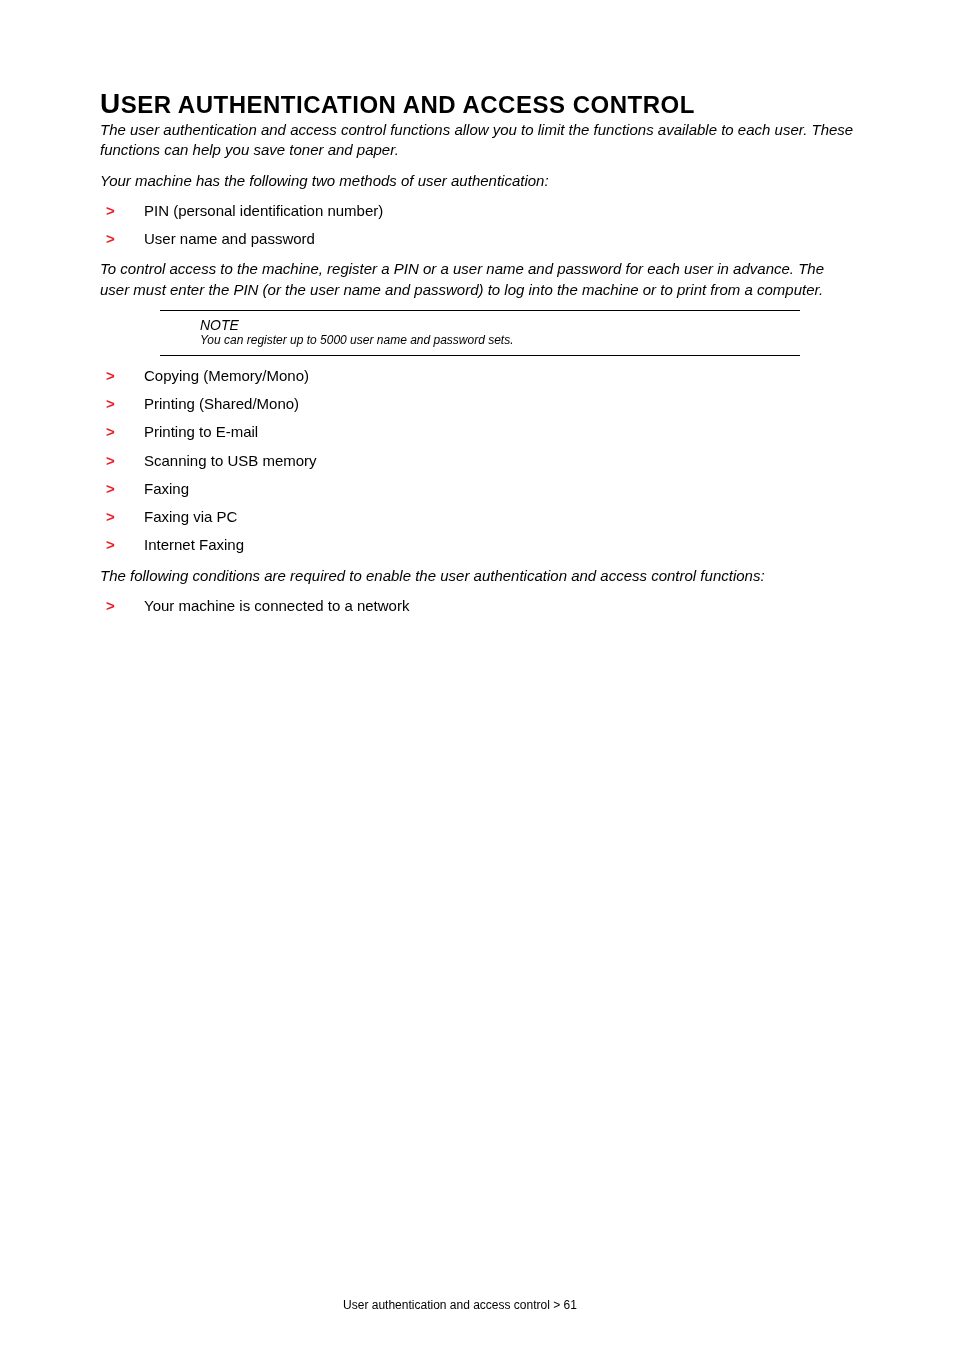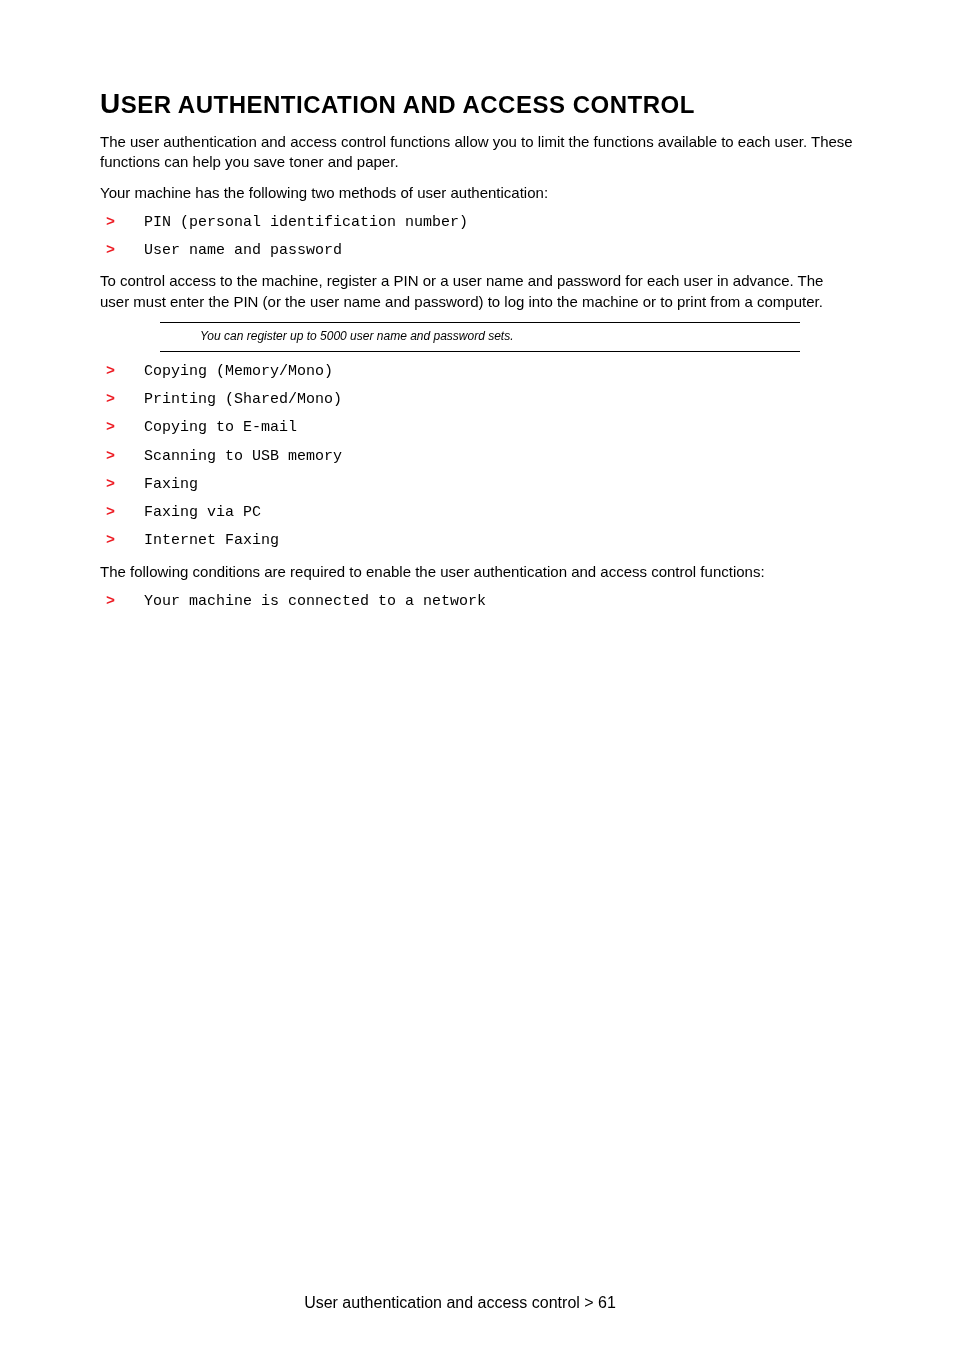--- a/index.html
+++ b/index.html
@@ -5,7 +5,7 @@
   * { margin: 0; padding: 0; box-sizing: border-box; }
   html, body { width: 954px; height: 1350px; background: #fff; font-family: Verdana, Geneva, sans-serif; color: #000; }
   .page { position: relative; width: 954px; height: 1350px; padding: 88px 100px 40px 100px; }
-  h1 { font-size: 24px; font-weight: bold; font-variant: small-caps; letter-spacing: 0.5px; margin-bottom: 12px; font-family: Verdana, sans-serif; }
+  h1 { font-size: 24px; font-weight: bold; font-variant: small-caps; letter-spacing: 0.5px; margin-bottom: 0; font-family: Verdana, sans-serif; }
   p { font-size: 15px; line-height: 1.35; margin-bottom: 10px; }
   ul { list-style: none; margin: 6px 0 10px 0; }
   li { font-size: 15px; line-height: 1.35; padding-left: 44px; position: relative; margin-bottom: 8px; font-family: Liberation Mono, monospace; }

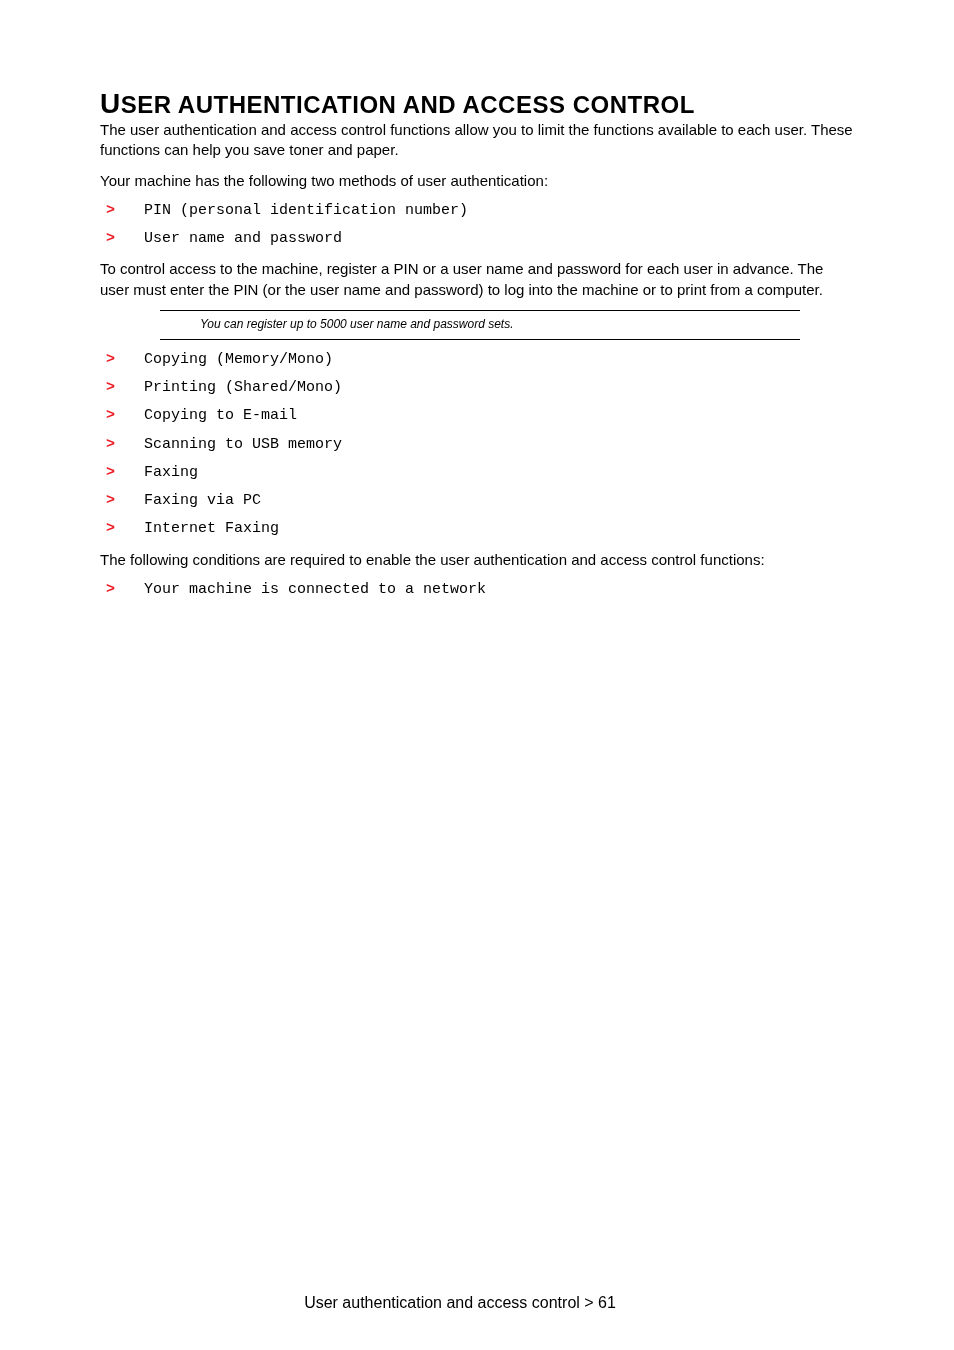--- a/index.html
+++ b/index.html
@@ -6,7 +6,7 @@
   html, body { width: 954px; height: 1350px; background: #fff; font-family: Verdana, Geneva, sans-serif; color: #000; }
   .page { position: relative; width: 954px; height: 1350px; padding: 88px 100px 40px 100px; }
   h1 { font-size: 24px; font-weight: bold; font-variant: small-caps; letter-spacing: 0.5px; margin-bottom: 0; font-family: Verdana, sans-serif; }
-  p { font-size: 15px; line-height: 1.35; margin-bottom: 10px; }
+  p { font-size: 15px; line-height: 1.35; margin-bottom: 10px; font-style: italic; }
   ul { list-style: none; margin: 6px 0 10px 0; }
   li { font-size: 15px; line-height: 1.35; padding-left: 44px; position: relative; margin-bottom: 8px; font-family: Liberation Mono, monospace; }
   li::before { content: ">"; position: absolute; left: 6px; top: 0; color: #ed1c24; font-weight: bold; font-size: 15px; }

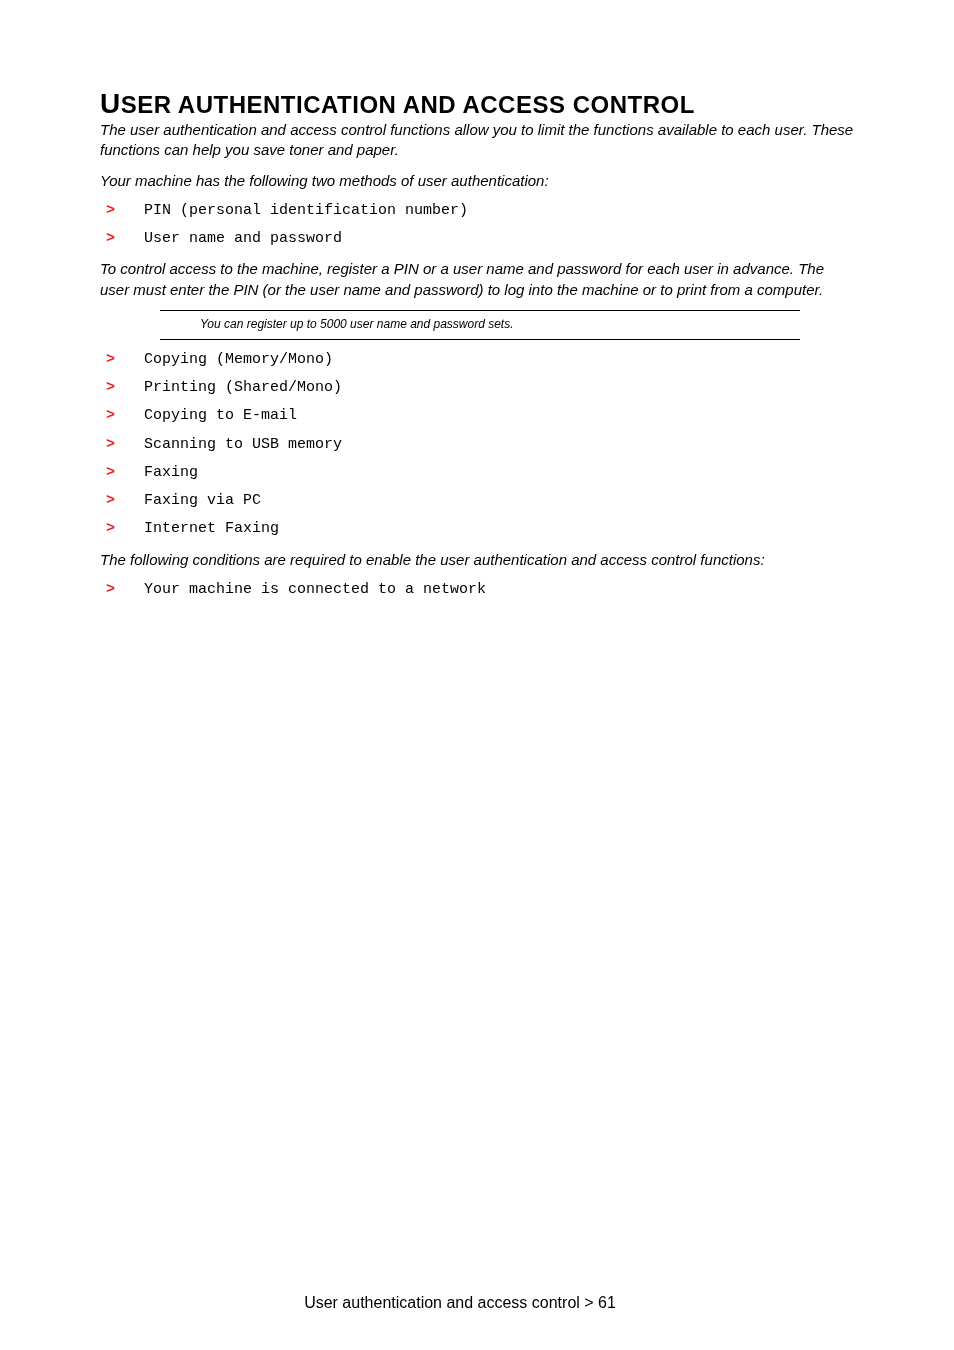--- a/index.html
+++ b/index.html
@@ -8,7 +8,7 @@
   h1 { font-size: 24px; font-weight: bold; font-variant: small-caps; letter-spacing: 0.5px; margin-bottom: 0; font-family: Verdana, sans-serif; }
   p { font-size: 15px; line-height: 1.35; margin-bottom: 10px; font-style: italic; }
   ul { list-style: none; margin: 6px 0 10px 0; }
-  li { font-size: 15px; line-height: 1.35; padding-left: 44px; position: relative; margin-bottom: 8px; font-family: Liberation Mono, monospace; }
+  li { font-size: 15px; line-height: 1.35; padding-left: 44px; position: relative; margin-bottom: 8px; }
   li::before { content: ">"; position: absolute; left: 6px; top: 0; color: #ed1c24; font-weight: bold; font-size: 15px; }
   .note-block { margin: 10px 0 10px 60px; width: 640px; border-top: 1px solid #000; border-bottom: 1px solid #000; padding: 6px 0 8px 40px; }
   .note-title { font-style: italic; font-size: 14px; }

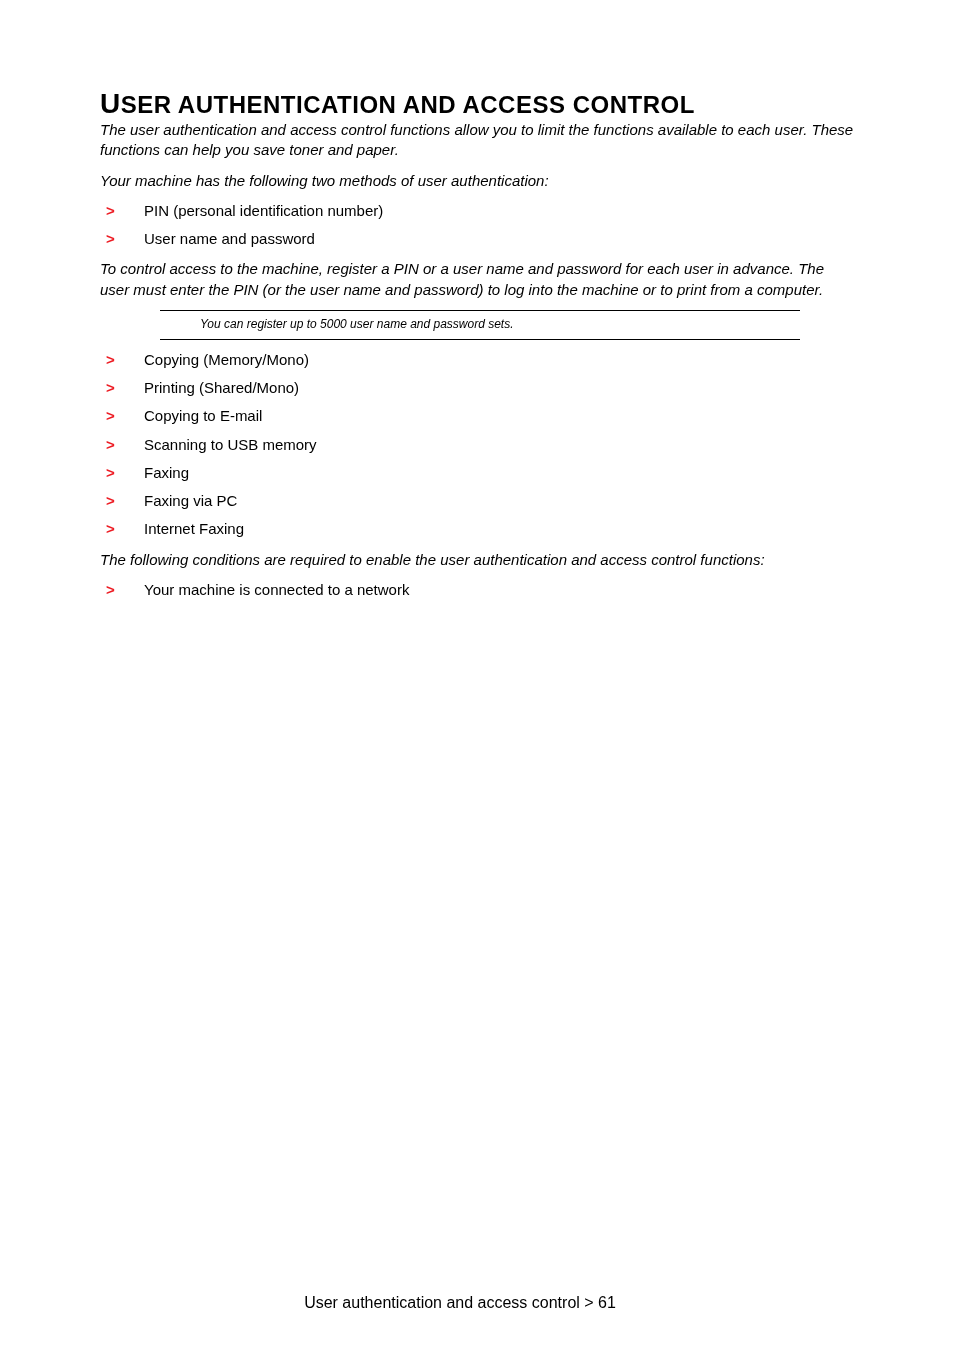--- a/index.html
+++ b/index.html
@@ -35,6 +35,7 @@
   <p>To control access to the machine, register a PIN or a user name and password for each user in advance. The user must enter the PIN (or the user name and password) to log into the machine or to print from a computer.</p>
 
   <div class="note-block">
+    <div class="note-title">NOTE</div>
     <div class="note-text">You can register up to 5000 user name and password sets.</div>
   </div>
 

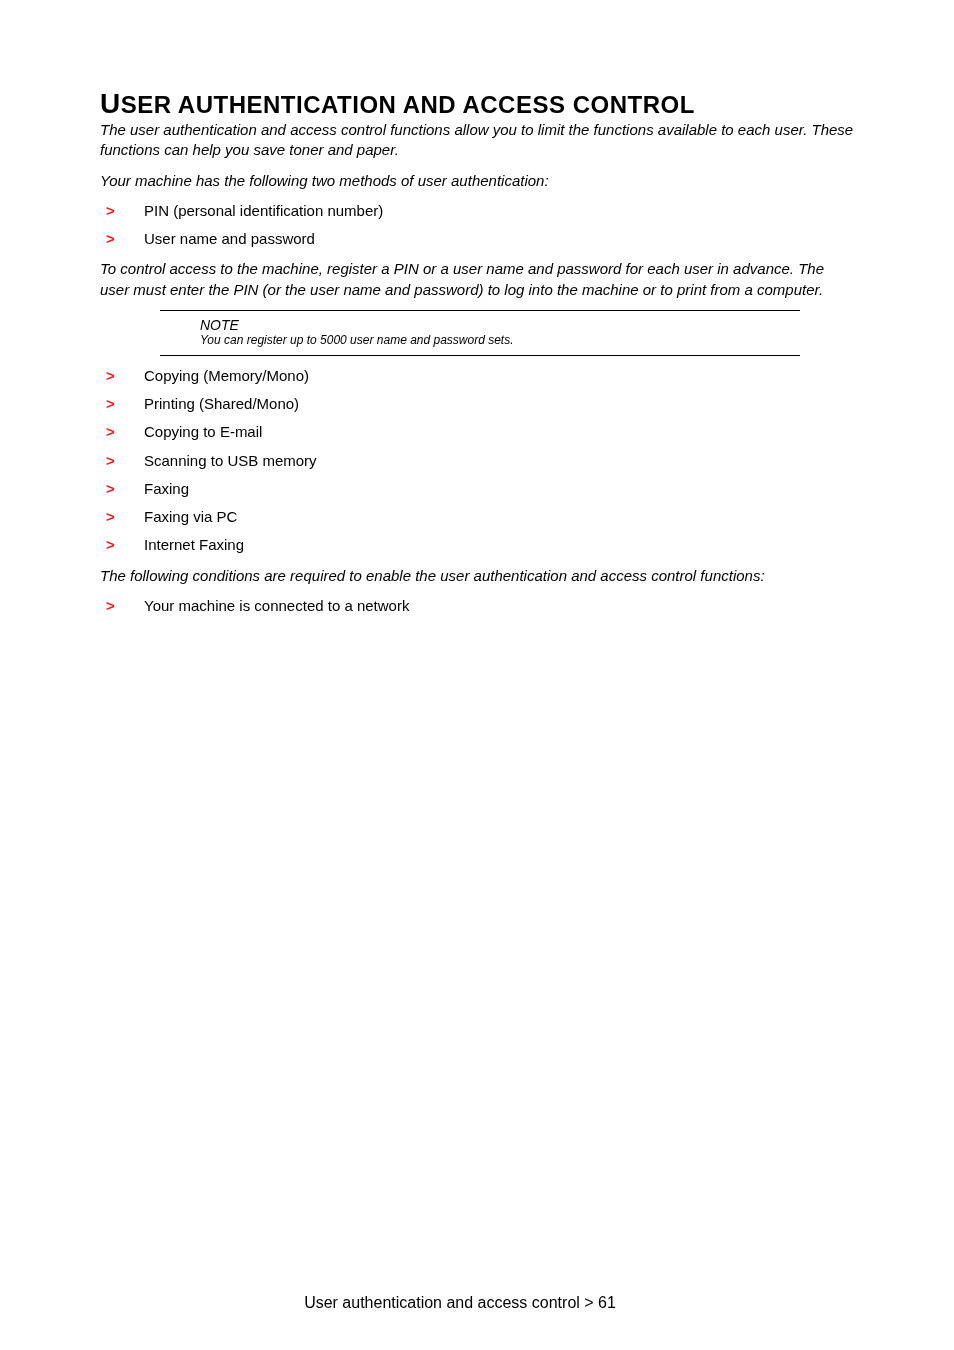--- a/index.html
+++ b/index.html
@@ -43,7 +43,7 @@
   <ul>
     <li>Copying (Memory/Mono)</li>
     <li>Printing (Shared/Mono)</li>
-    <li>Copying to E-mail</li>
+    <li>Printing to E-mail</li>
     <li>Scanning to USB memory</li>
     <li>Faxing</li>
     <li>Faxing via PC</li>

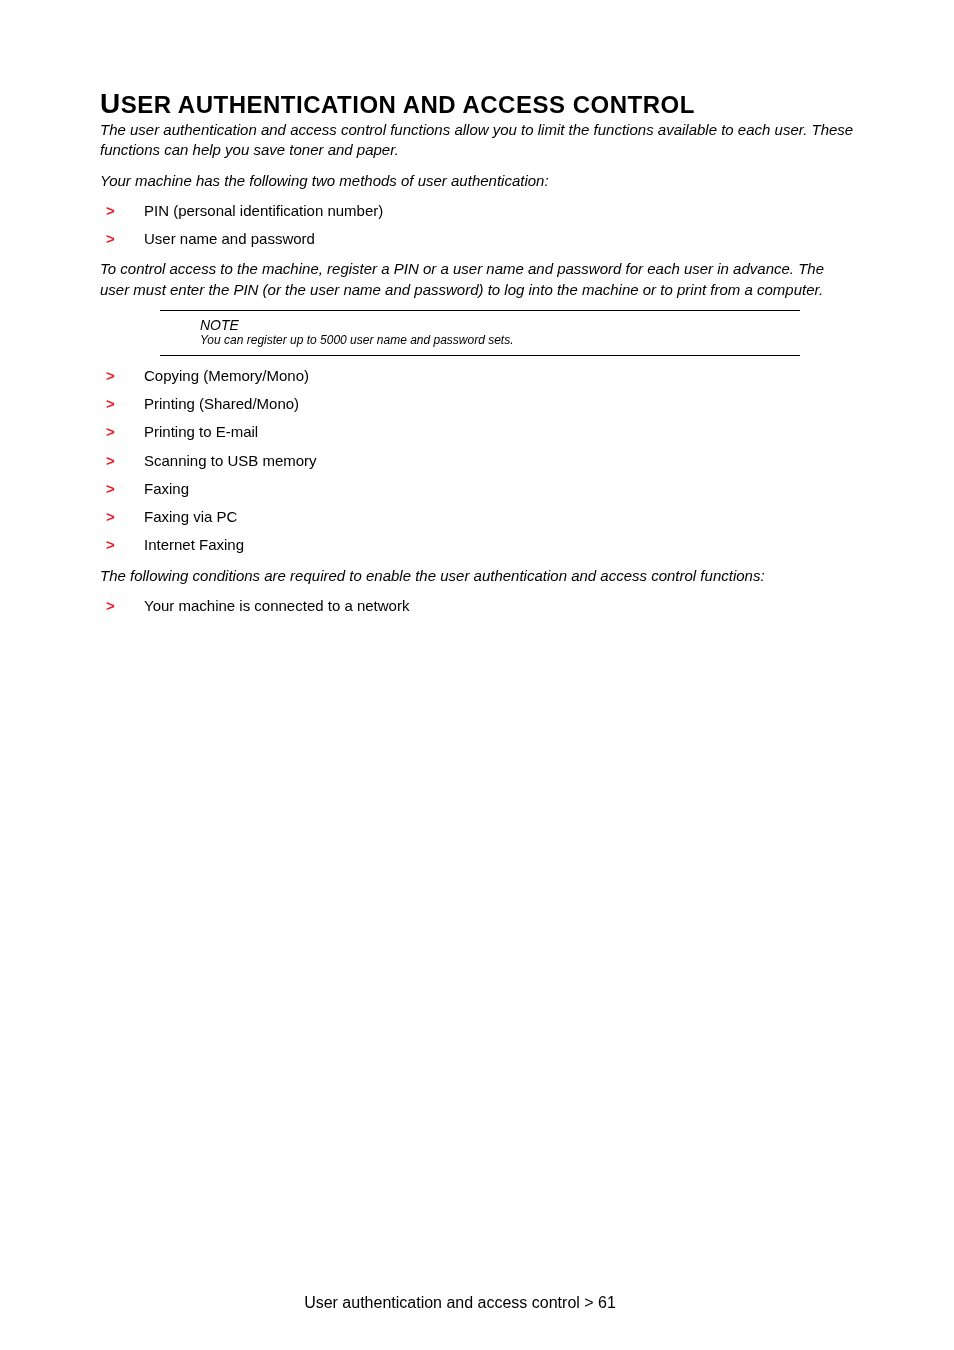--- a/index.html
+++ b/index.html
@@ -13,7 +13,7 @@
   .note-block { margin: 10px 0 10px 60px; width: 640px; border-top: 1px solid #000; border-bottom: 1px solid #000; padding: 6px 0 8px 40px; }
   .note-title { font-style: italic; font-size: 14px; }
   .note-text { font-style: italic; font-size: 12px; }
-  .footer { position: absolute; bottom: 38px; left: 0; width: 920px; text-align: center; font-size: 16px; color: #000; }
+  .footer { position: absolute; bottom: 38px; left: 0; width: 920px; text-align: center; font-size: 12px; color: #000; }
 </style>
 </head>
 <body>

